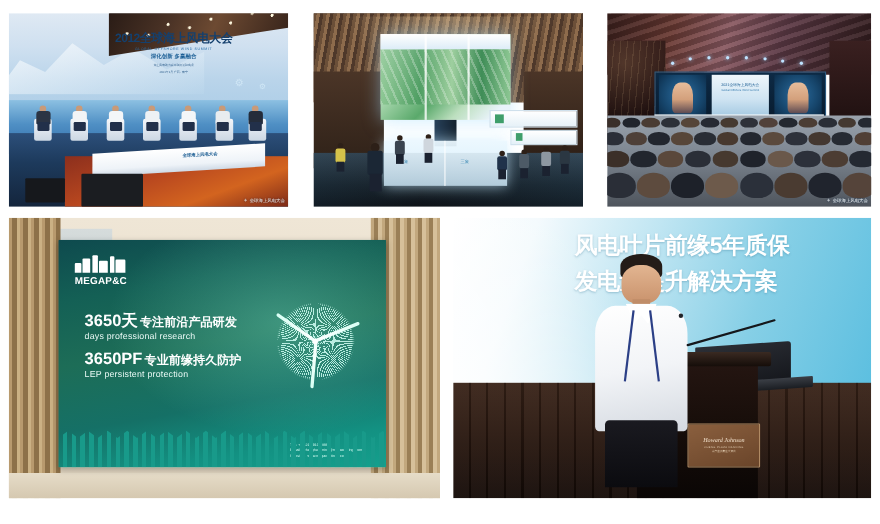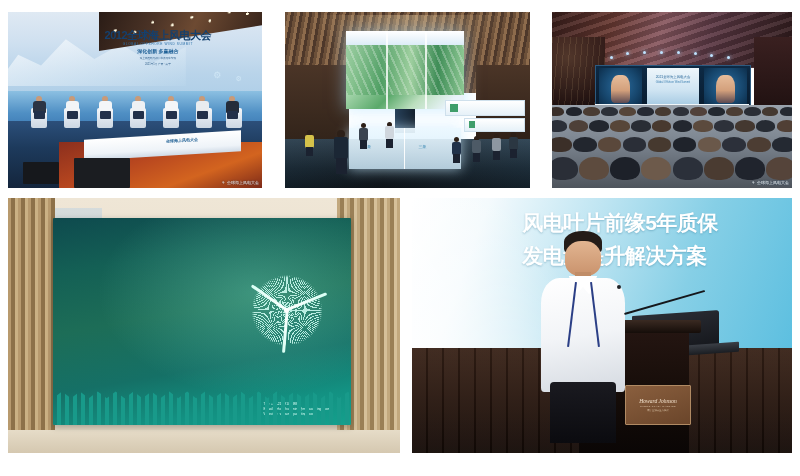--- a/index.html
+++ b/index.html
@@ -547,6 +547,17 @@
       <div class="floor2"></div>
 
       <div class="board">
+        <div class="brandlogo">
+          <div class="bars">
+            <i style="width:6px;height:9px"></i>
+              <i style="width:7px;height:13px"></i>
+              <i style="width:5px;height:16px"></i>
+              <i style="width:8px;height:11px"></i>
+              <i style="width:4px;height:15px"></i>
+              <i style="width:9px;height:12px"></i>
+          </div>
+          <div class="brandname">MEGAP&amp;C</div>
+        </div>
 
 
         <div class="blade"></div>

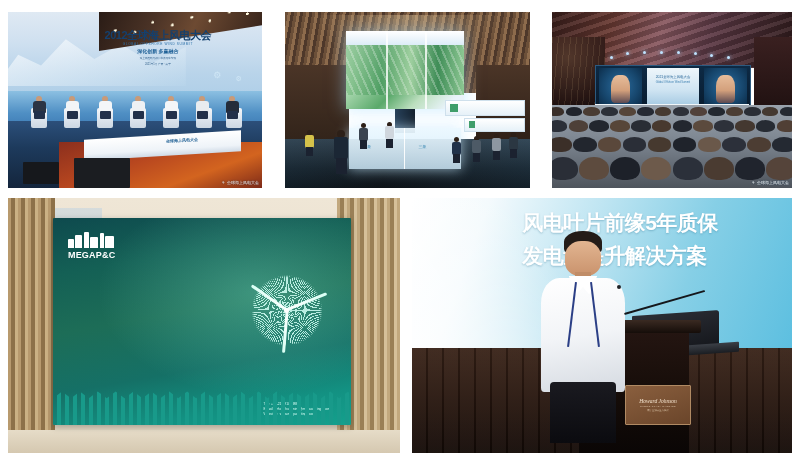--- a/index.html
+++ b/index.html
@@ -559,6 +559,12 @@
           <div class="brandname">MEGAP&amp;C</div>
         </div>
 
+        <div class="claim">
+          <div class="l1"><span>3650天</span><span class="cn">专注前沿产品研发</span></div>
+          <div class="l2">days professional research</div>
+          <div class="l1" style="margin-top:9px"><span>3650PF</span><span class="cn">专业前缘持久防护</span></div>
+          <div class="l2">LEP persistent protection</div>
+        </div>
 
         <div class="blade"></div>
         <div class="rotor">

